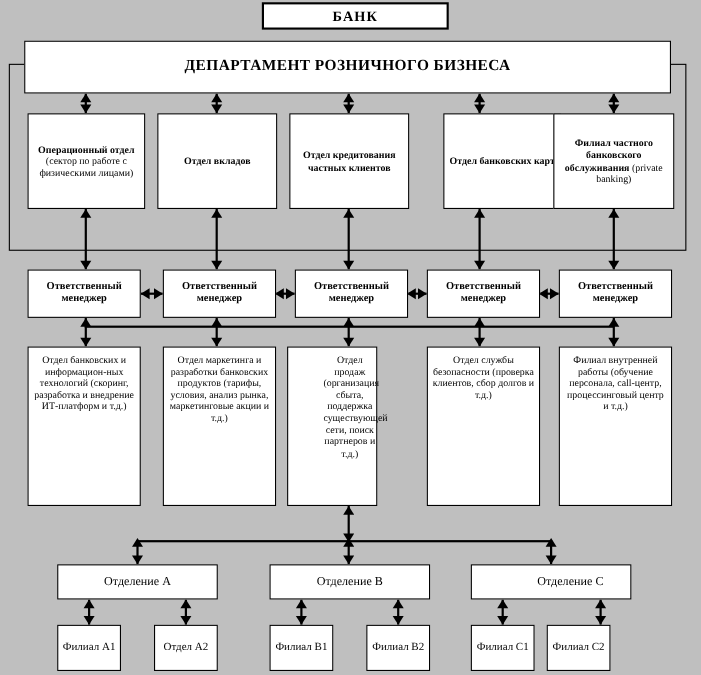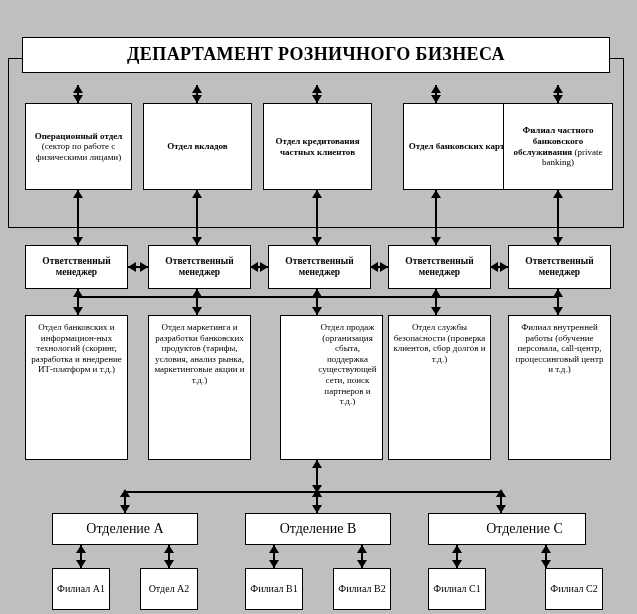--- a/index.html
+++ b/index.html
@@ -151,6 +151,9 @@
 
 <div id="diagram">
 
+  <div class="box bank">
+    <span>БАНК</span>
+  </div>
 
   <div class="frame"></div>
 

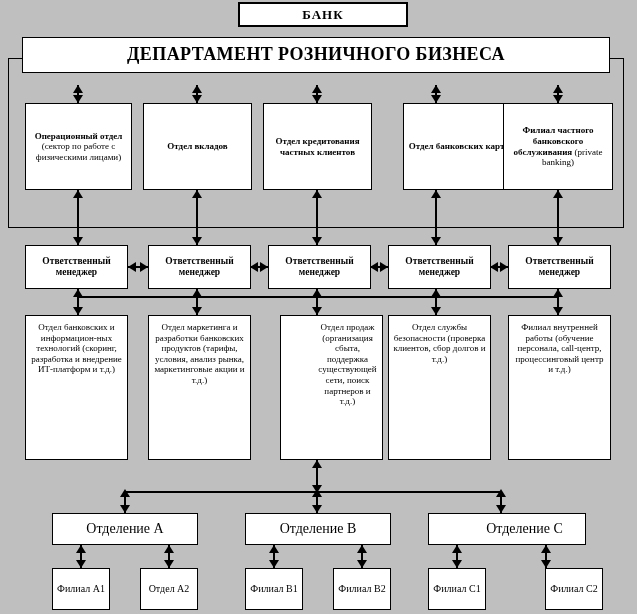--- a/index.html
+++ b/index.html
@@ -44,9 +44,9 @@
     letter-spacing: 1px;
   }
   .department {
-    left: 22px; top: 37px; width: 588px; height: 36px;
+    left: 22px; top: 37px; width: 588px; height: 48px;
     font-weight: bold;
-    font-size: 18px;
+    font-size: 14px;
     letter-spacing: 0.4px;
   }
   .frame {

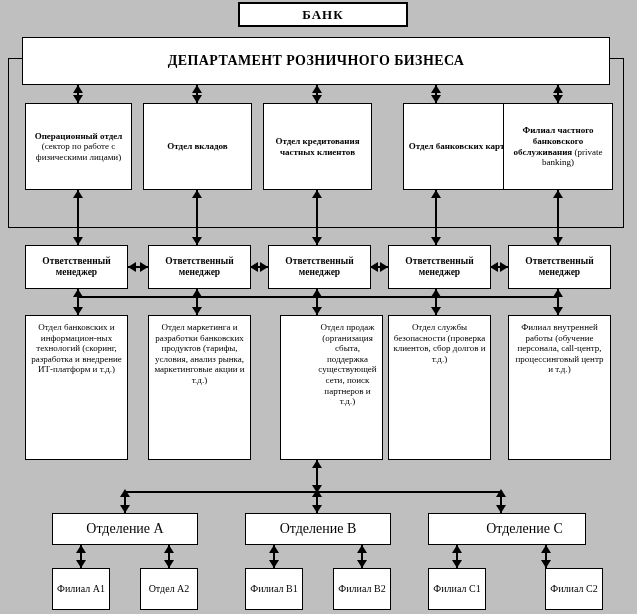--- a/index.html
+++ b/index.html
@@ -92,7 +92,7 @@
   }
   .func-box.f0 { left: 25px;  width: 103px; }
   .func-box.f1 { left: 148px; width: 103px; }
-  .func-box.f2 { left: 280px; width: 103px; padding-left: 32px; }
+  .func-box.f2 { left: 261px; width: 82px; padding-left: 32px; }
   .func-box.f3 { left: 388px; width: 103px; }
   .func-box.f4 { left: 508px; width: 103px; }
 

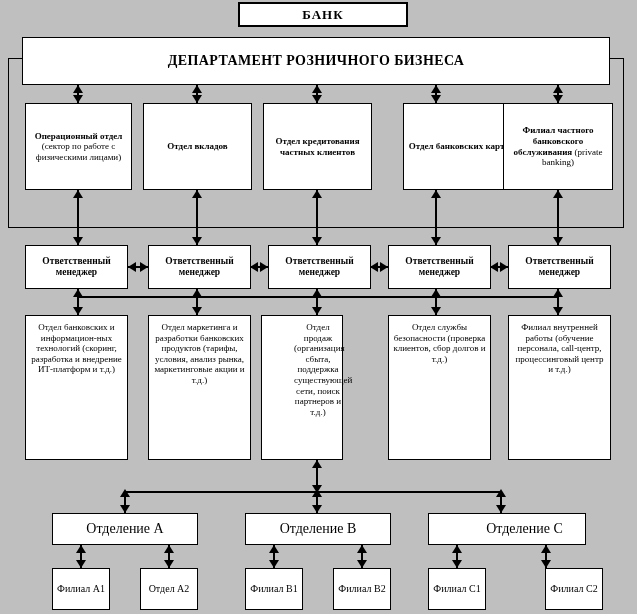--- a/index.html
+++ b/index.html
@@ -99,7 +99,7 @@
   .branch-box {
     top: 513px;
     height: 32px;
-    font-size: 14px;
+    font-size: 11px;
   }
   .branch-box.b0 { left: 52px;  width: 146px; }
   .branch-box.b1 { left: 245px; width: 146px; }

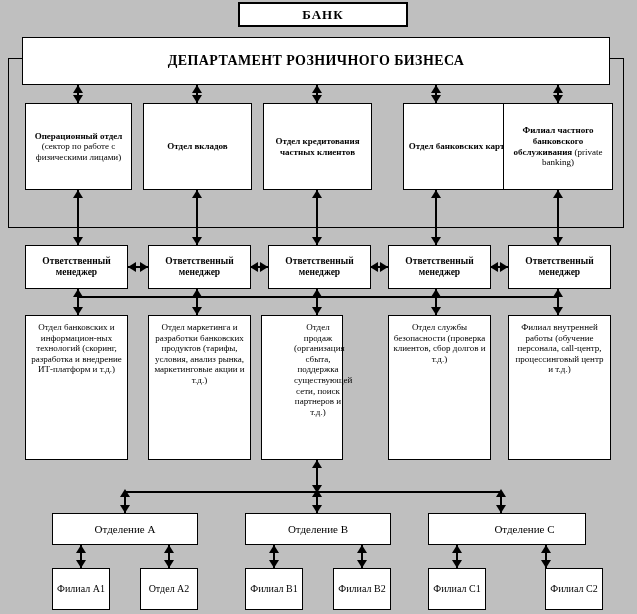--- a/index.html
+++ b/index.html
@@ -103,7 +103,7 @@
   }
   .branch-box.b0 { left: 52px;  width: 146px; }
   .branch-box.b1 { left: 245px; width: 146px; }
-  .branch-box.b2 { left: 428px; width: 158px; padding-left: 35px; }
+  .branch-box.b2 { left: 428px; width: 146px; padding-left: 35px; }
 
   .office-box {
     top: 568px;

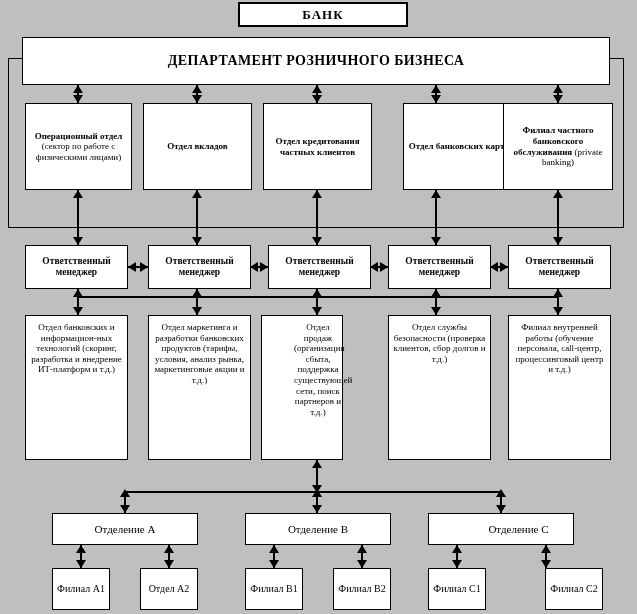--- a/index.html
+++ b/index.html
@@ -116,7 +116,7 @@
   .office-box.o2 { left: 245px; }
   .office-box.o3 { left: 333px; }
   .office-box.o4 { left: 428px; }
-  .office-box.o5 { left: 545px; justify-content: center; }
+  .office-box.o5 { left: 497px; justify-content: center; }
 
   
   .vline, .hline {

